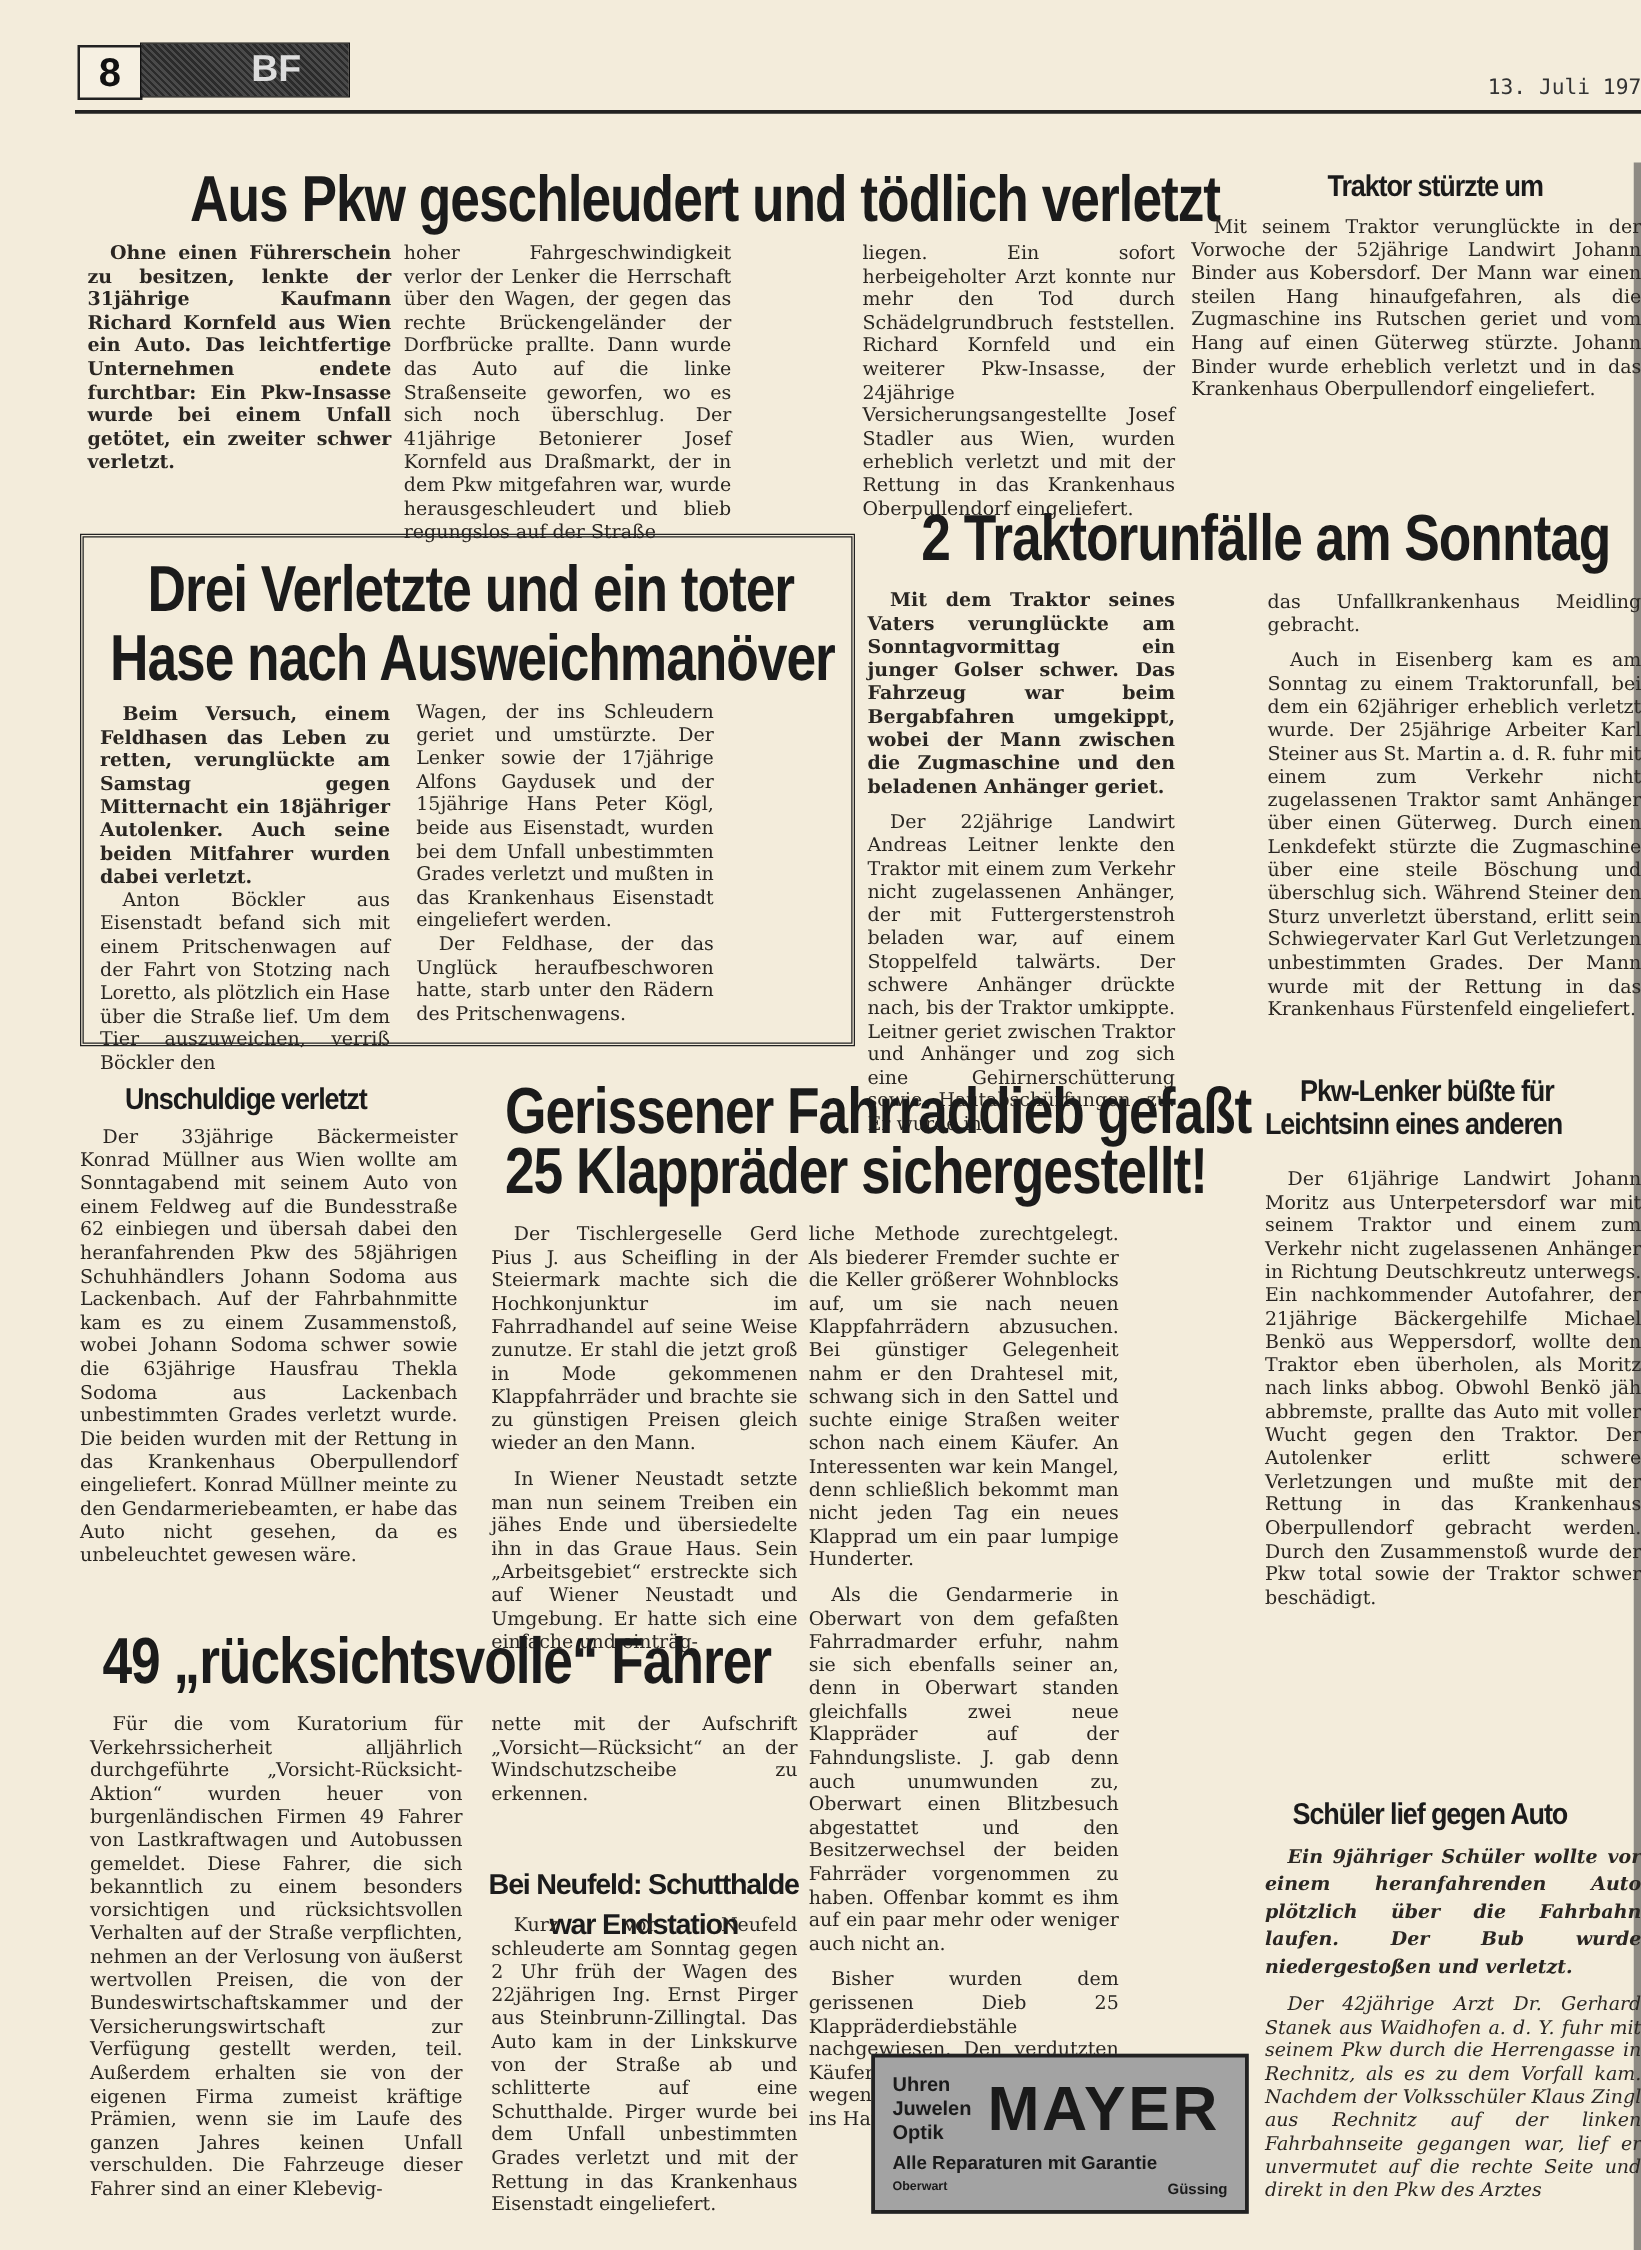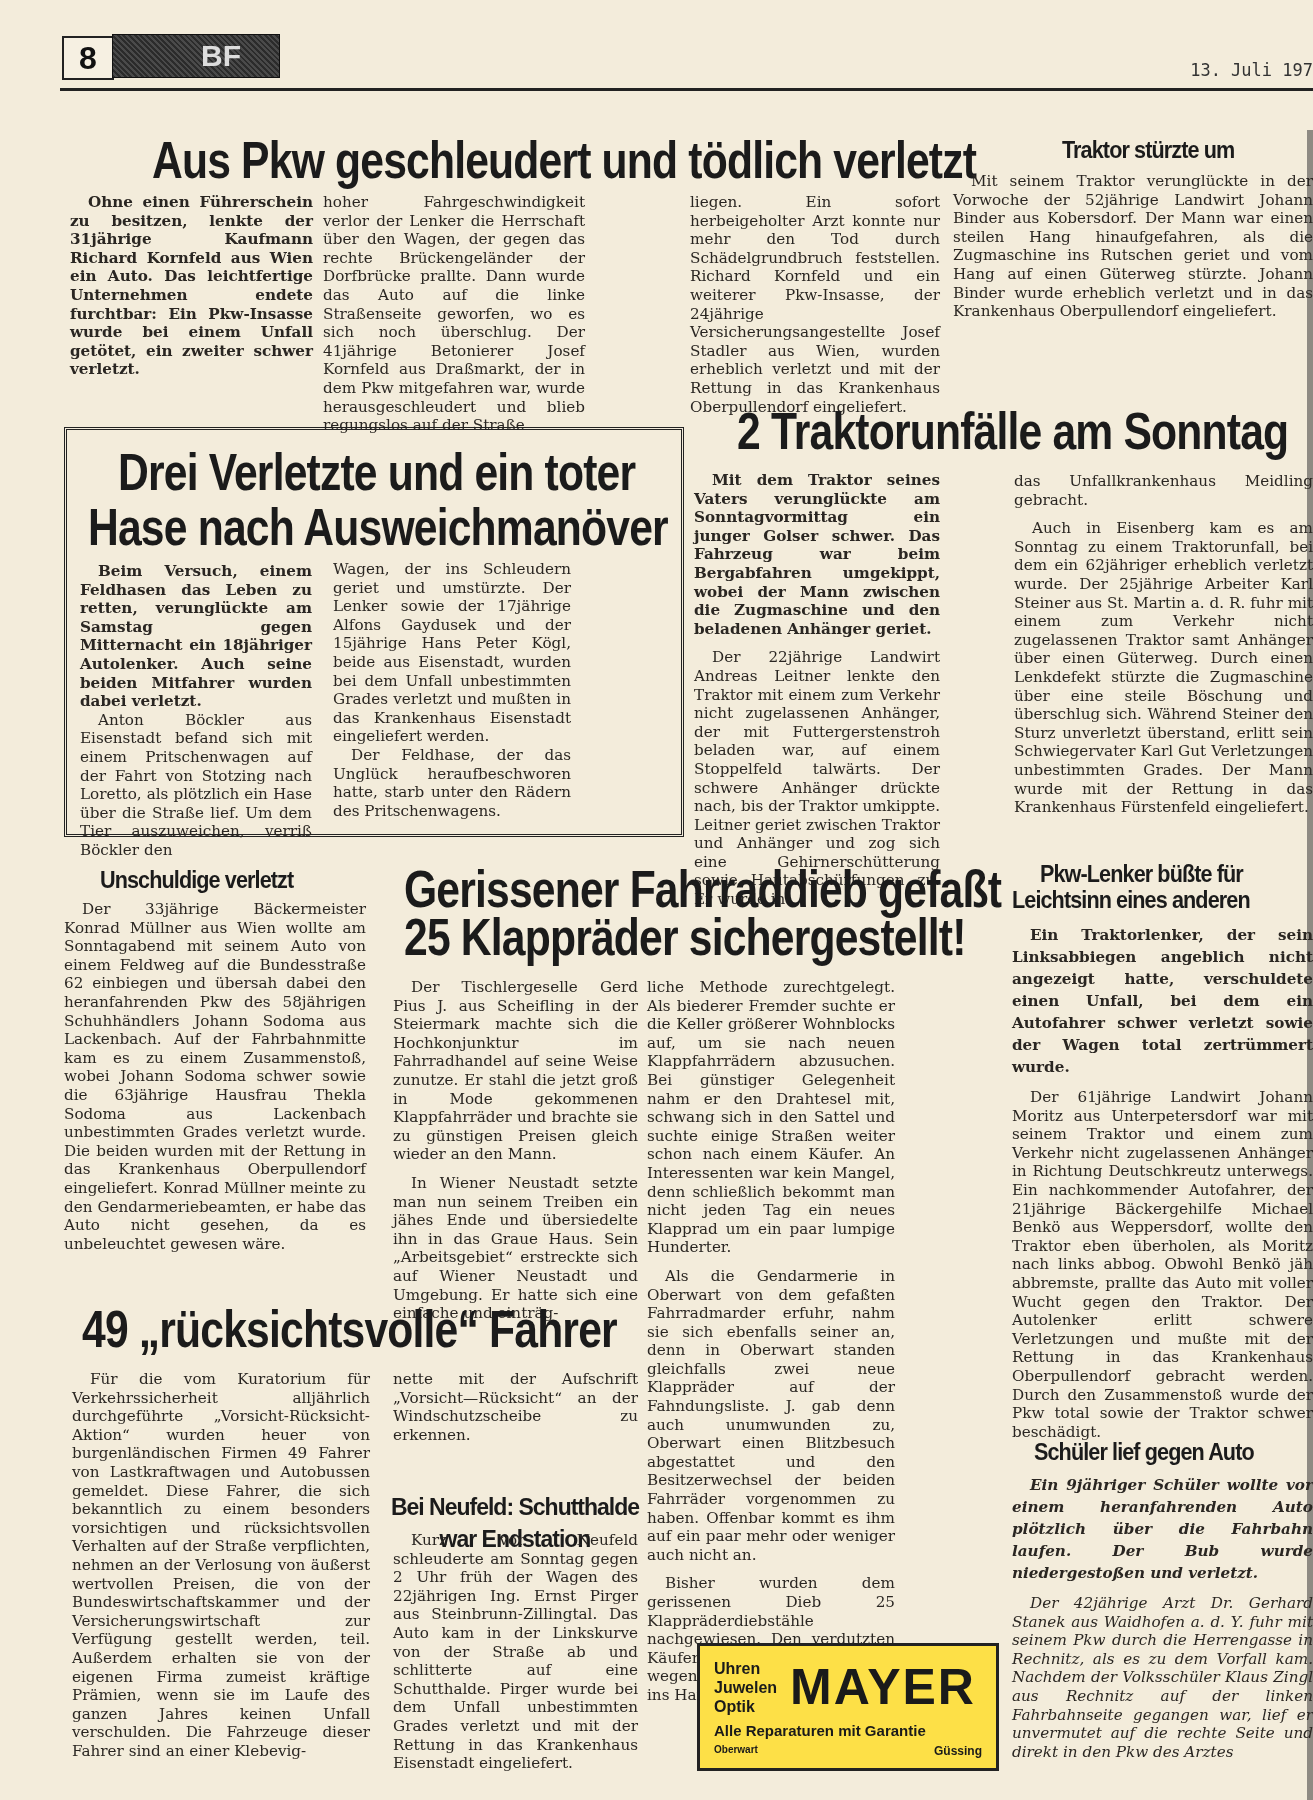--- a/index.html
+++ b/index.html
@@ -133,7 +133,6 @@
 <div class="abs hl hl-mid" style="left:1040px; top:860px;">Pkw-Lenker büßte für</div>
 <div class="abs hl hl-mid" style="left:1012px; top:886px;">Leichtsinn eines anderen</div>
 <div class="abs col" style="left:1012px; top:924px; width:301px; line-height:22px;">
-  <p class="lead">Ein Traktorlenker, der sein Linksabbiegen angeblich nicht angezeigt hatte, verschuldete einen Unfall, bei dem ein Autofahrer schwer verletzt sowie der Wagen total zertrümmert wurde.</p>
   <p class="gap" style="line-height:18.6px">Der 61jährige Landwirt Johann Moritz aus Unterpetersdorf war mit seinem Traktor und einem zum Verkehr nicht zugelassenen Anhänger in Richtung Deutschkreutz unterwegs. Ein nachkommender Autofahrer, der 21jährige Bäckergehilfe Michael Benkö aus Weppersdorf, wollte den Traktor eben überholen, als Moritz nach links abbog. Obwohl Benkö jäh abbremste, prallte das Auto mit voller Wucht gegen den Traktor. Der Autolenker erlitt schwere Verletzungen und mußte mit der Rettung in das Krankenhaus Oberpullendorf gebracht werden. Durch den Zusammenstoß wurde der Pkw total sowie der Traktor schwer beschädigt.</p>
 </div>
 

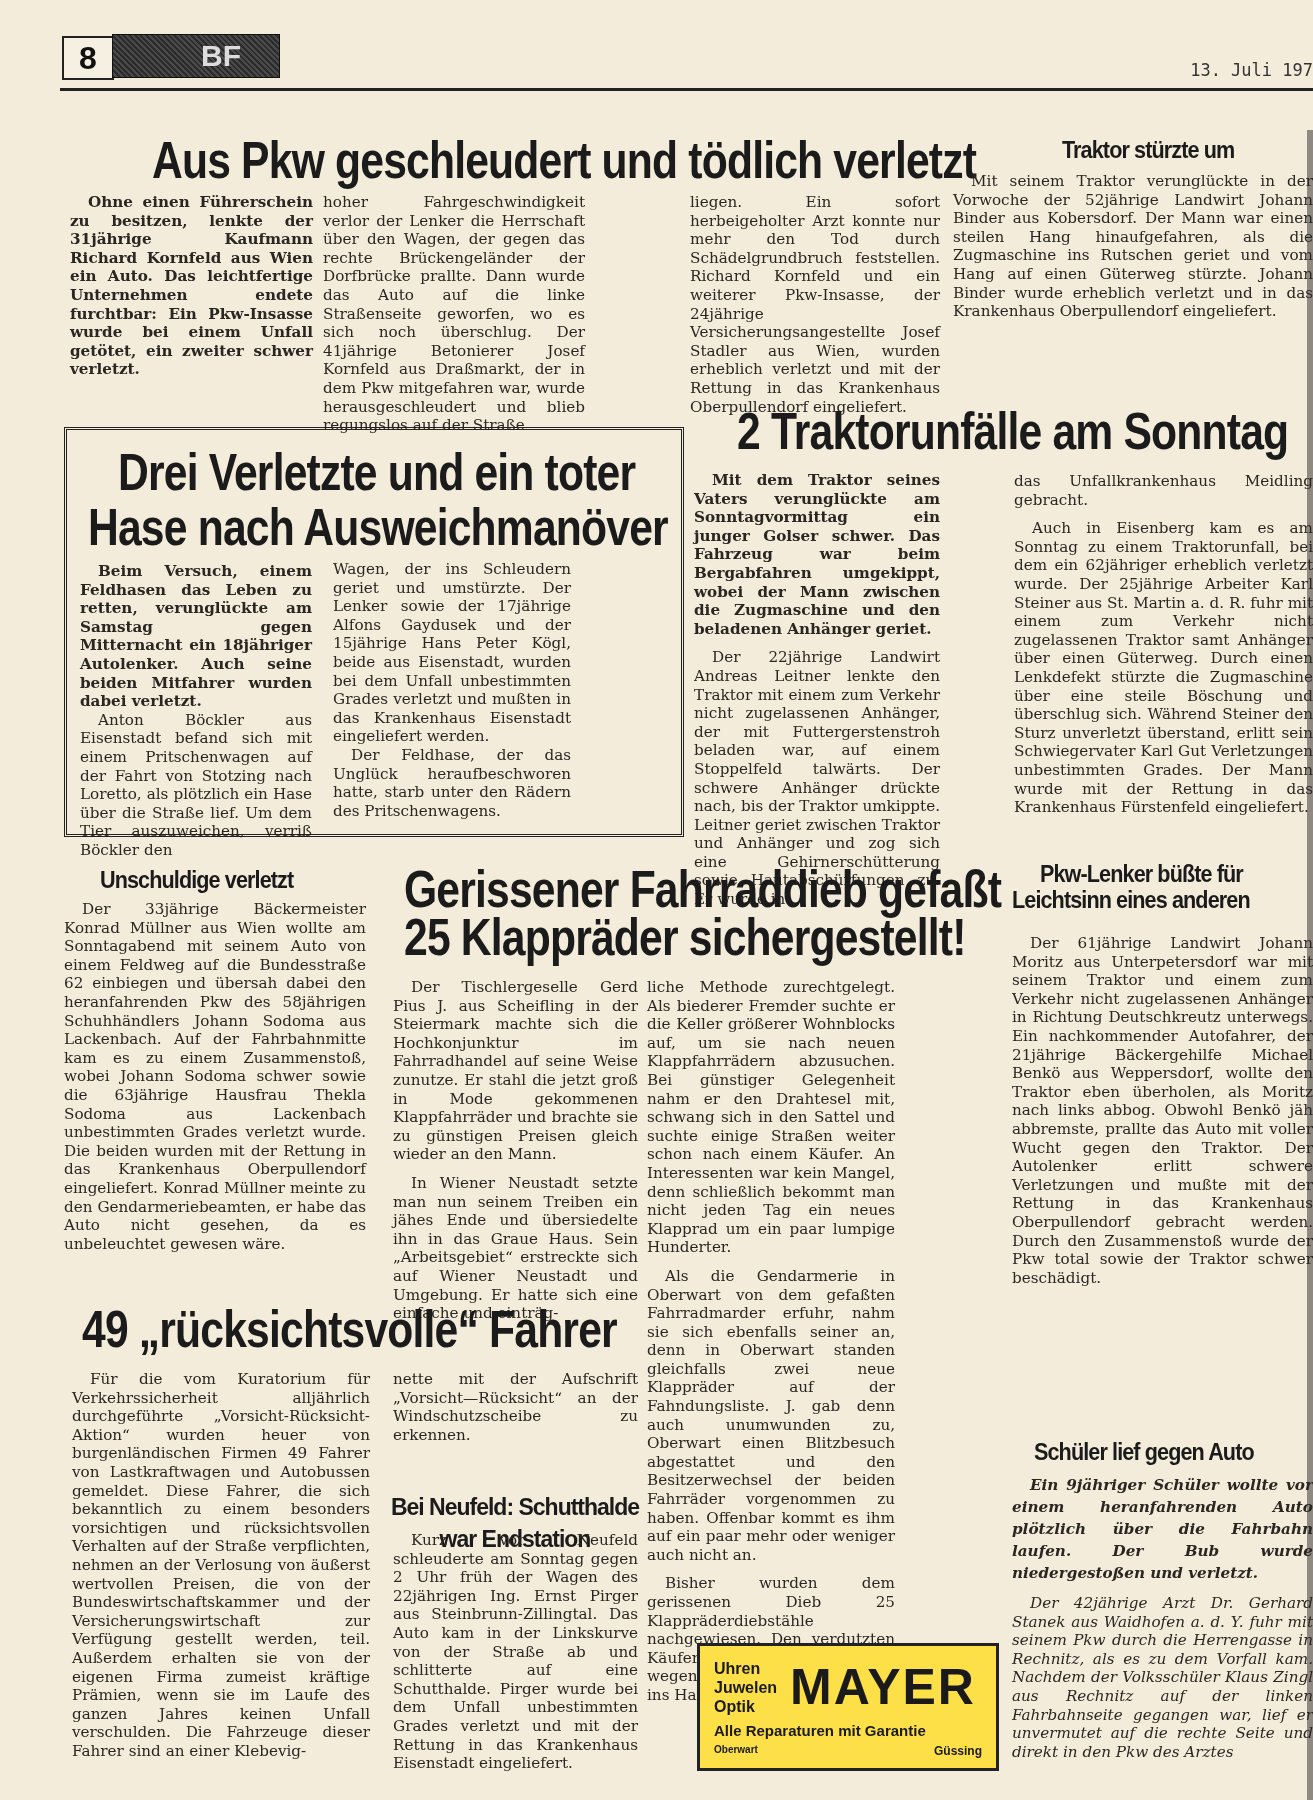--- a/index.html
+++ b/index.html
@@ -59,7 +59,7 @@
   }
   .ad {
     left: 697px; top: 1643px; width: 296px; height: 122px;
-    border: 3px solid #222; background: #fde047;
+    border: 3px solid #222; background: #a3a3a3;
     font-family: "Liberation Sans", sans-serif; font-weight: bold; color: #1a1a1a;
   }
   .ad .small { position: absolute; left: 14px; font-size: 16px; line-height: 18px; }

